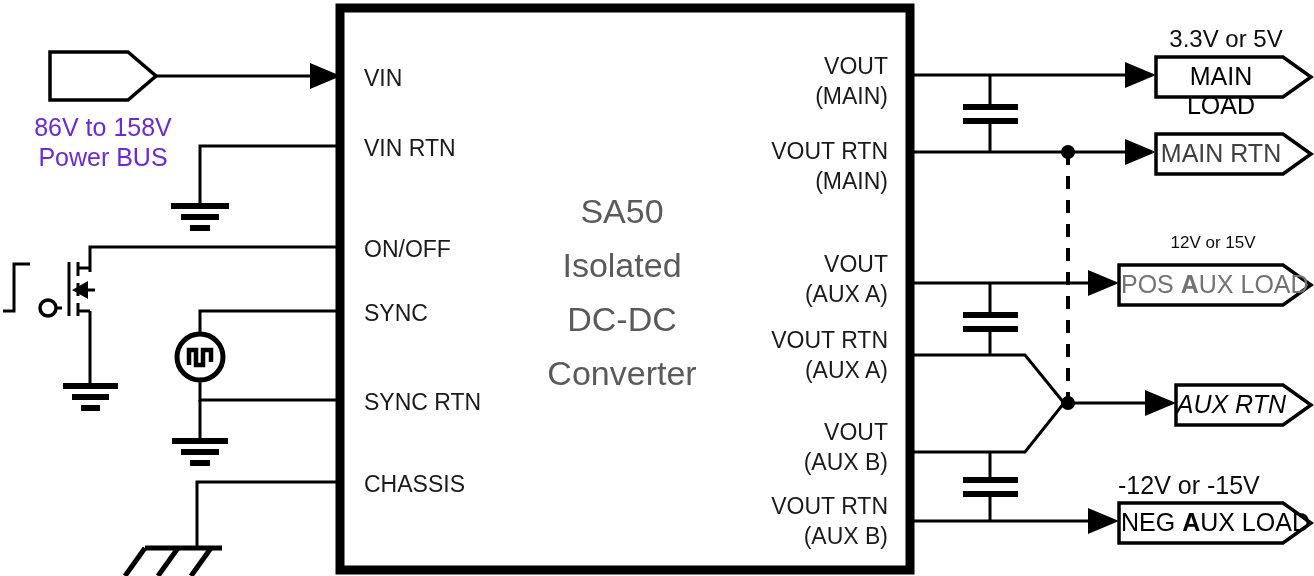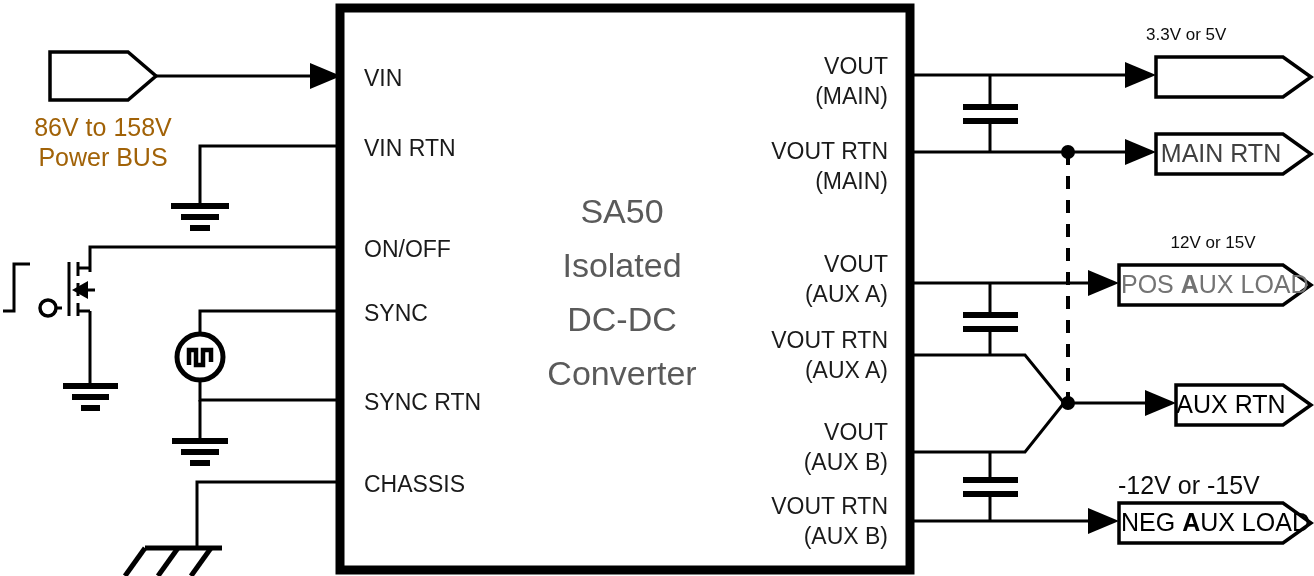--- a/index.html
+++ b/index.html
@@ -280,7 +280,7 @@
   <div>Power BUS</div>
 </div>
 
-<div style="position:absolute; left:1146px; top:25px; width:160px; text-align:left; font-size:17px; color:#0d0d0d;">3.3V or 5V</div>
+<div style="position:absolute; left:1146px; top:25px; width:160px; text-align:center; font-size:24px; color:#0d0d0d;">3.3V or 5V</div>
 
 <div style="position:absolute; left:1128px; top:233px; width:170px; text-align:center; font-size:17px; color:#0d0d0d;">12V or 15V</div>
 

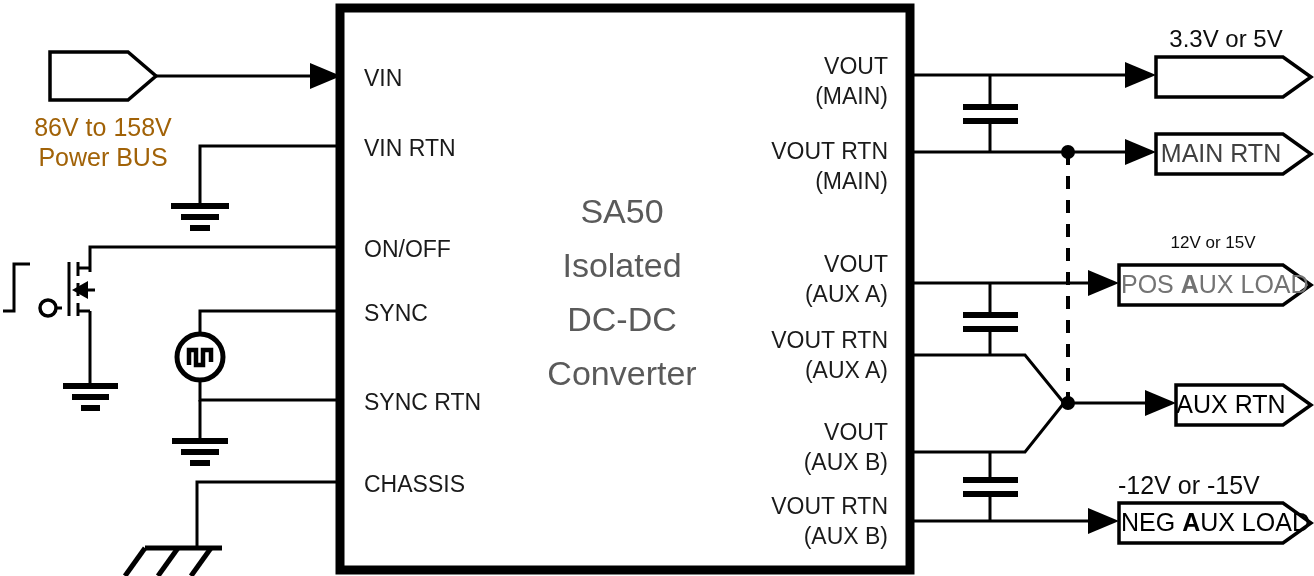--- a/index.html
+++ b/index.html
@@ -286,6 +286,7 @@
 
 <div style="position:absolute; left:1118px; top:471px; width:182px; text-align:left; font-size:25px; color:#0d0d0d;">-12V or -15V</div>
 
+<div style="position:absolute; left:1156px; top:62px; width:130px; text-align:center; font-size:25px; color:#000;">MAIN LOAD</div>
 
 <div style="position:absolute; left:1156px; top:139px; width:130px; text-align:center; font-size:25px; color:#404040;">MAIN RTN</div>
 

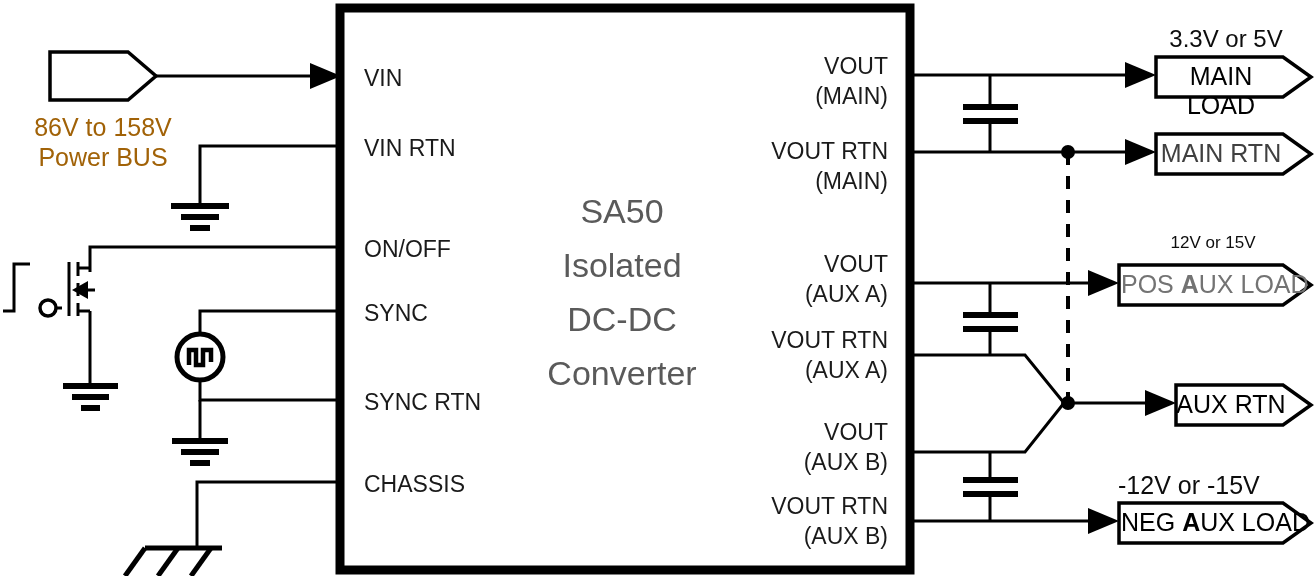--- a/index.html
+++ b/index.html
@@ -275,7 +275,7 @@
 
 </svg>
 
-<div style="position:absolute; left:10px; top:113px; width:186px; text-align:center; line-height:1.18; font-size:25px; color:#a16207;">
+<div style="position:absolute; left:10px; top:113px; width:186px; text-align:center; line-height:1.18; font-size:25px; color:#6d28d9;">
   <div>86V to 158V</div>
   <div>Power BUS</div>
 </div>

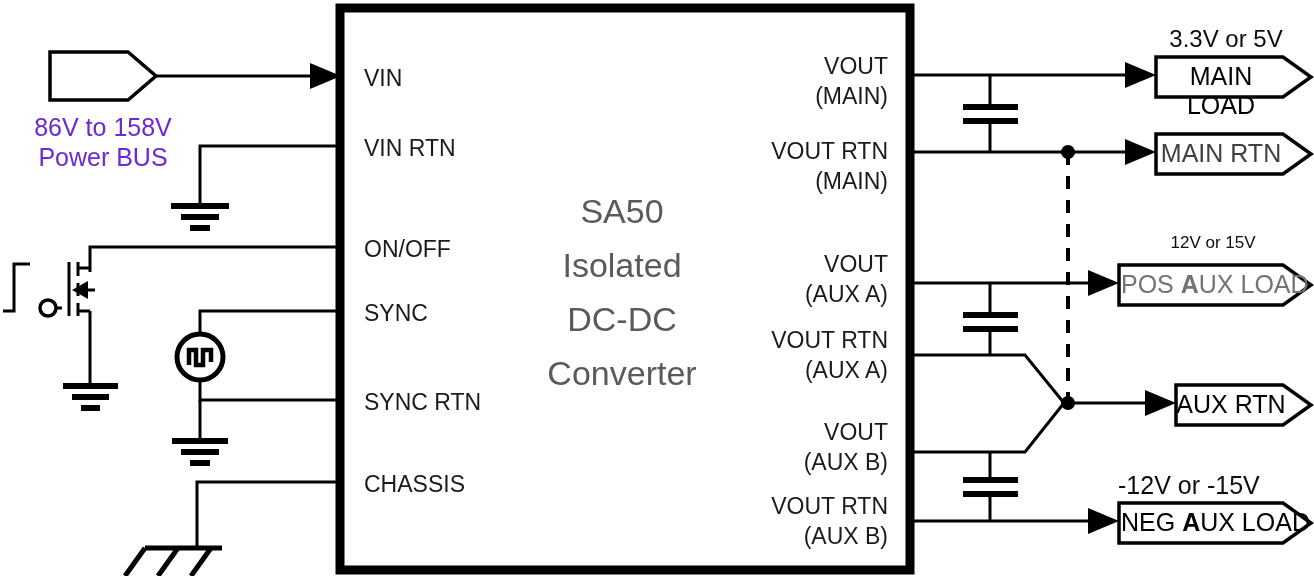--- a/index.html
+++ b/index.html
@@ -292,7 +292,7 @@
 
 <div style="position:absolute; left:1121px; top:270px; width:165px; text-align:center; font-size:25px; color:#737373; white-space:nowrap;"><span>POS </span><span style="font-weight:bold;">A</span><span>UX LOAD</span></div>
 
-<div style="position:absolute; left:1176px; top:390px; width:110px; text-align:center; font-size:25px; color:#000;">AUX RTN</div>
+<div style="position:absolute; left:1176px; top:390px; width:110px; text-align:right; font-size:25px; color:#000;font-style:italic;">AUX RTN</div>
 
 <div style="position:absolute; left:1121px; top:508px; width:165px; text-align:left; font-size:25px; color:#000; white-space:nowrap;"><span>NEG </span><span style="font-weight:bold;">A</span><span>UX LOAD</span></div>
 

